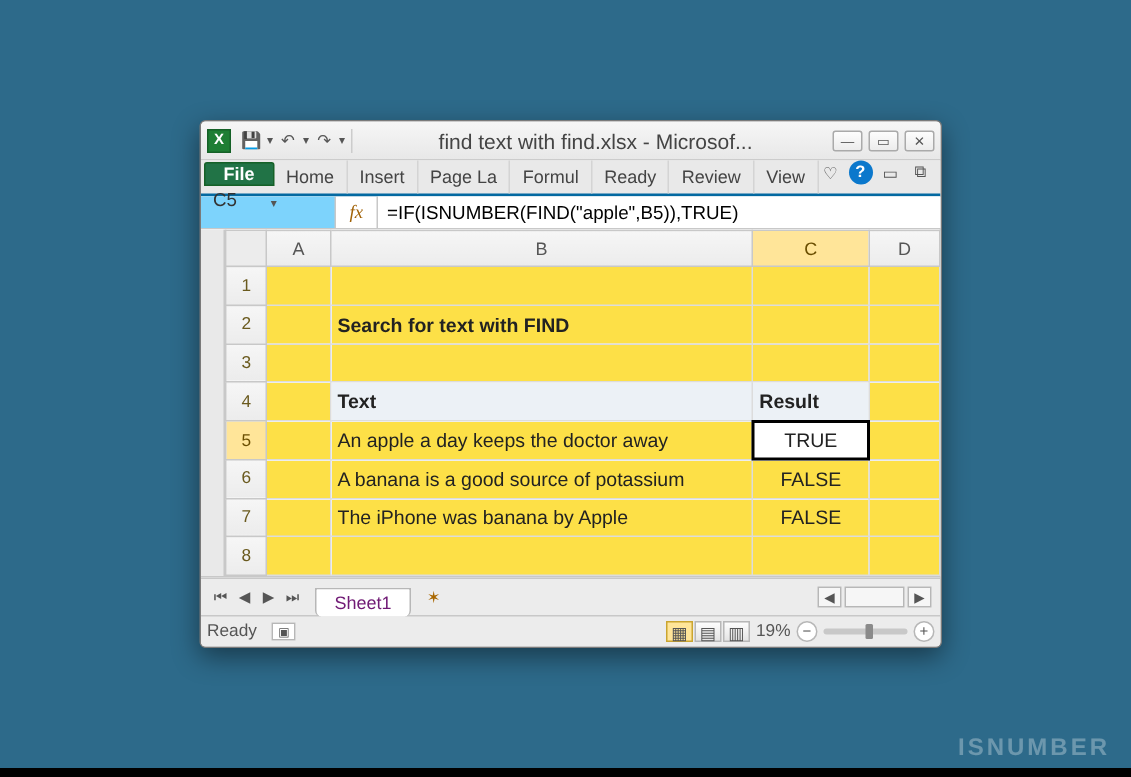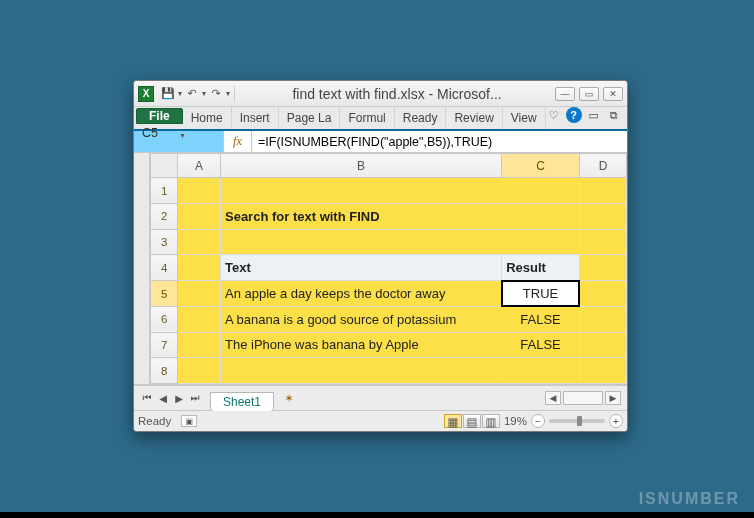--- a/index.html
+++ b/index.html
@@ -107,7 +107,7 @@
   .st-nav-btn { width: 14px; height: 14px; display: grid; place-items: center; font-size: 10px; }
   .sheet-tab {
     background: #fff; border: 1px solid #b7b7b7; border-bottom: none; border-radius: 0 0 4px 4px;
-    padding: 2px 12px; font-size: 12px; color: #0f766e; margin-left: 4px; position: relative; top: 3px;
+    padding: 2px 12px; font-size: 12px; color: #701a75; margin-left: 4px; position: relative; top: 3px;
   }
   .newsheet { width: 18px; height: 14px; margin-left: 6px; display: grid; place-items: center; font-size: 11px; color: #a96700; }
   .sheet-tabs .scr { margin-left: auto; display: flex; gap: 2px; padding-right: 4px; }

